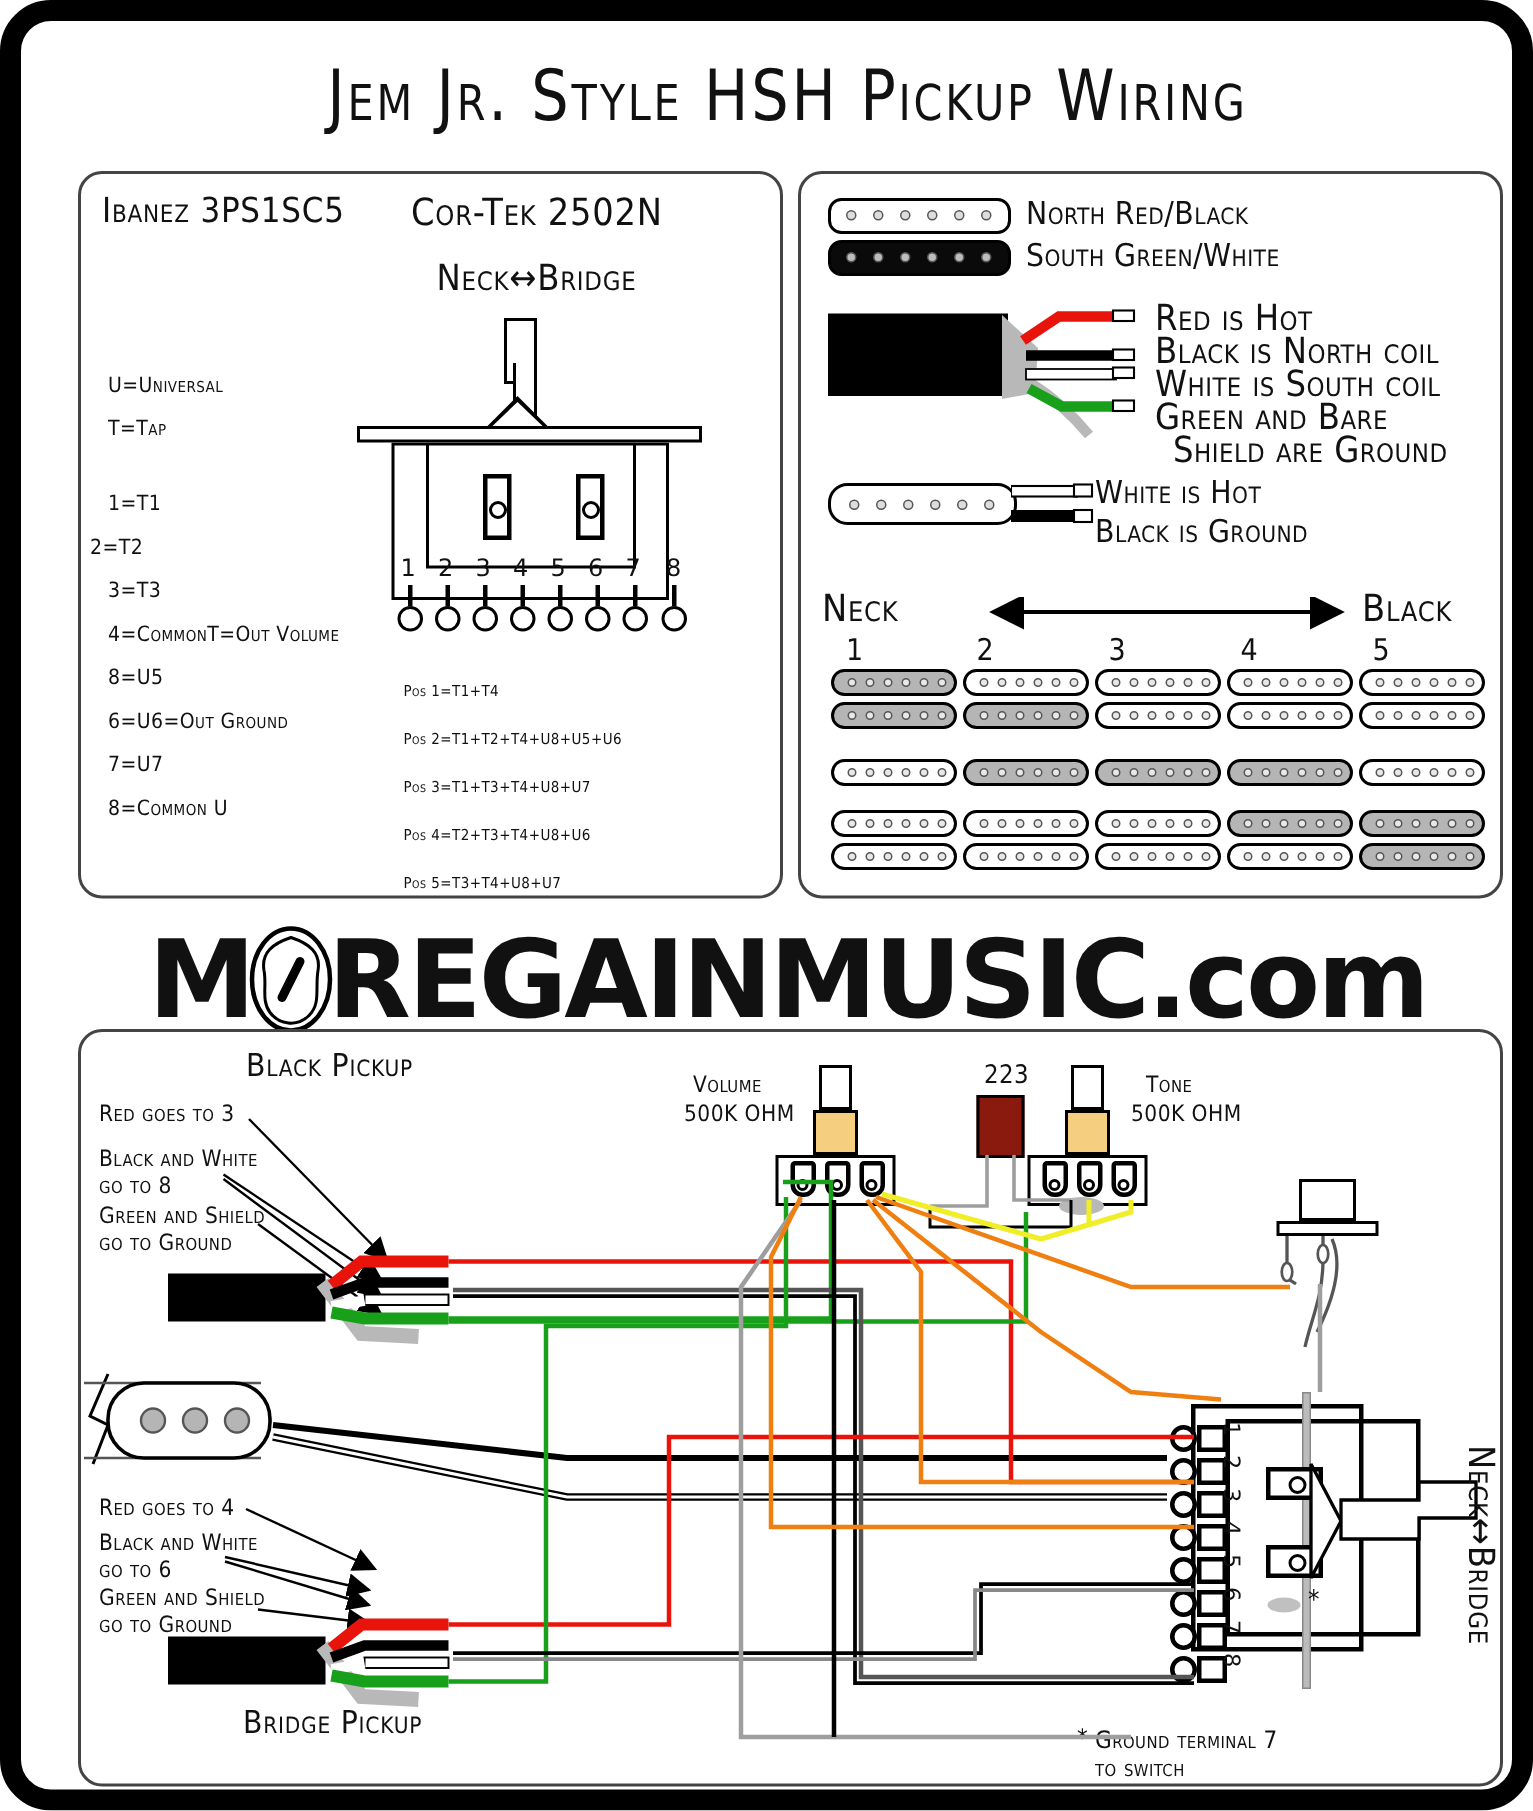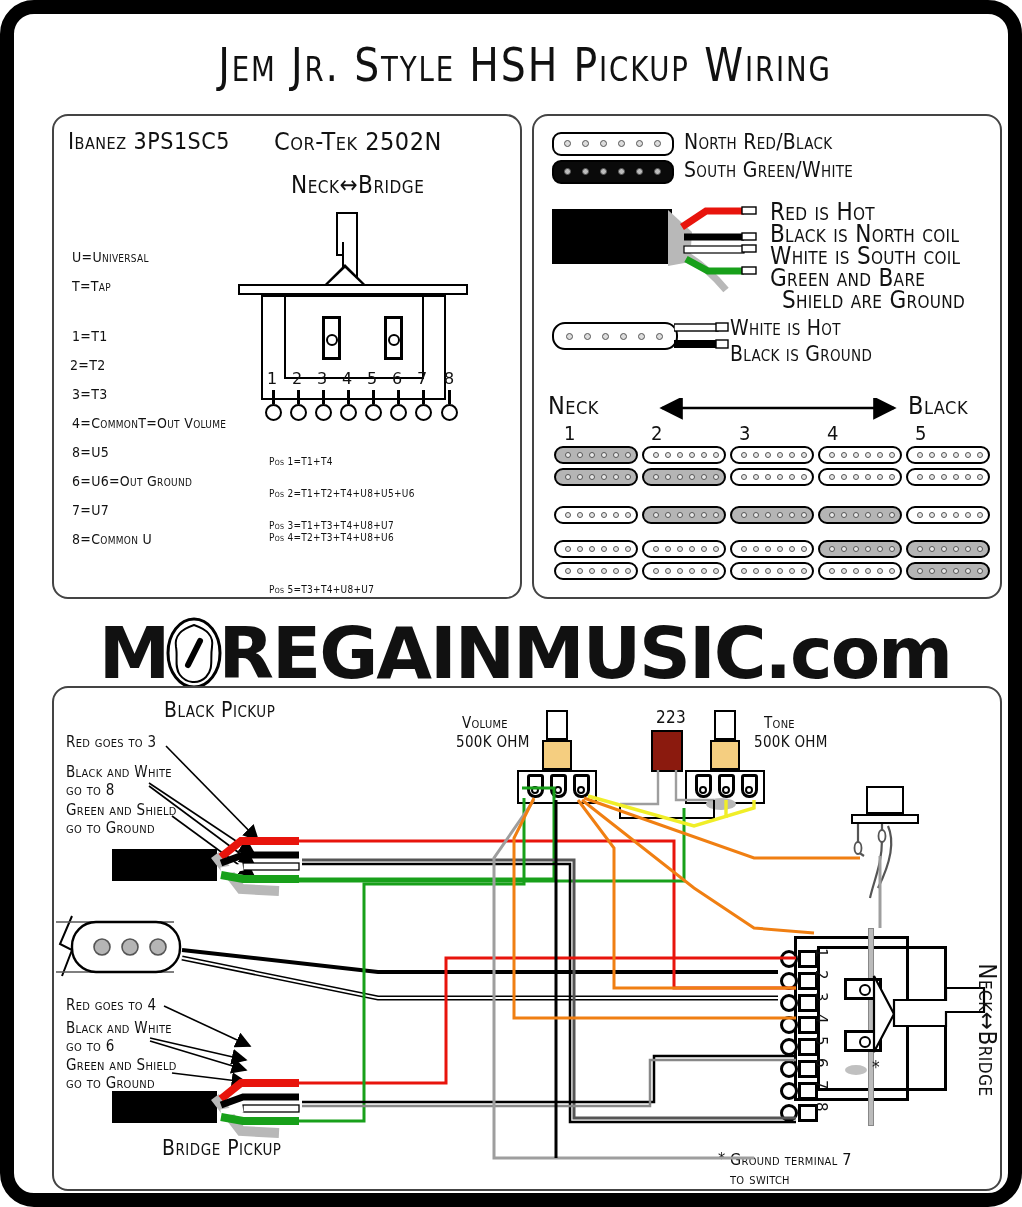--- a/index.html
+++ b/index.html
@@ -138,7 +138,7 @@
     <div class="lbl hand legend" style="left:18px; top:133px;">U=Universal</div>
     <div class="lbl hand legend" style="left:18px; top:162px;">T=Tap</div>
     <div class="lbl hand legend" style="left:18px; top:212px;">1=T1</div>
-    <div class="lbl hand legend" style="left:16px; top:241px;">2=T2</div>
+    <div class="lbl hand legend" style="left:6px; top:241px;">2=T2</div>
     <div class="lbl hand legend" style="left:18px; top:270px;">3=T3</div>
     <div class="lbl hand legend" style="left:18px; top:299px;">4=CommonT=Out Volume</div>
     <div class="lbl hand legend" style="left:18px; top:328px;">8=U5</div>

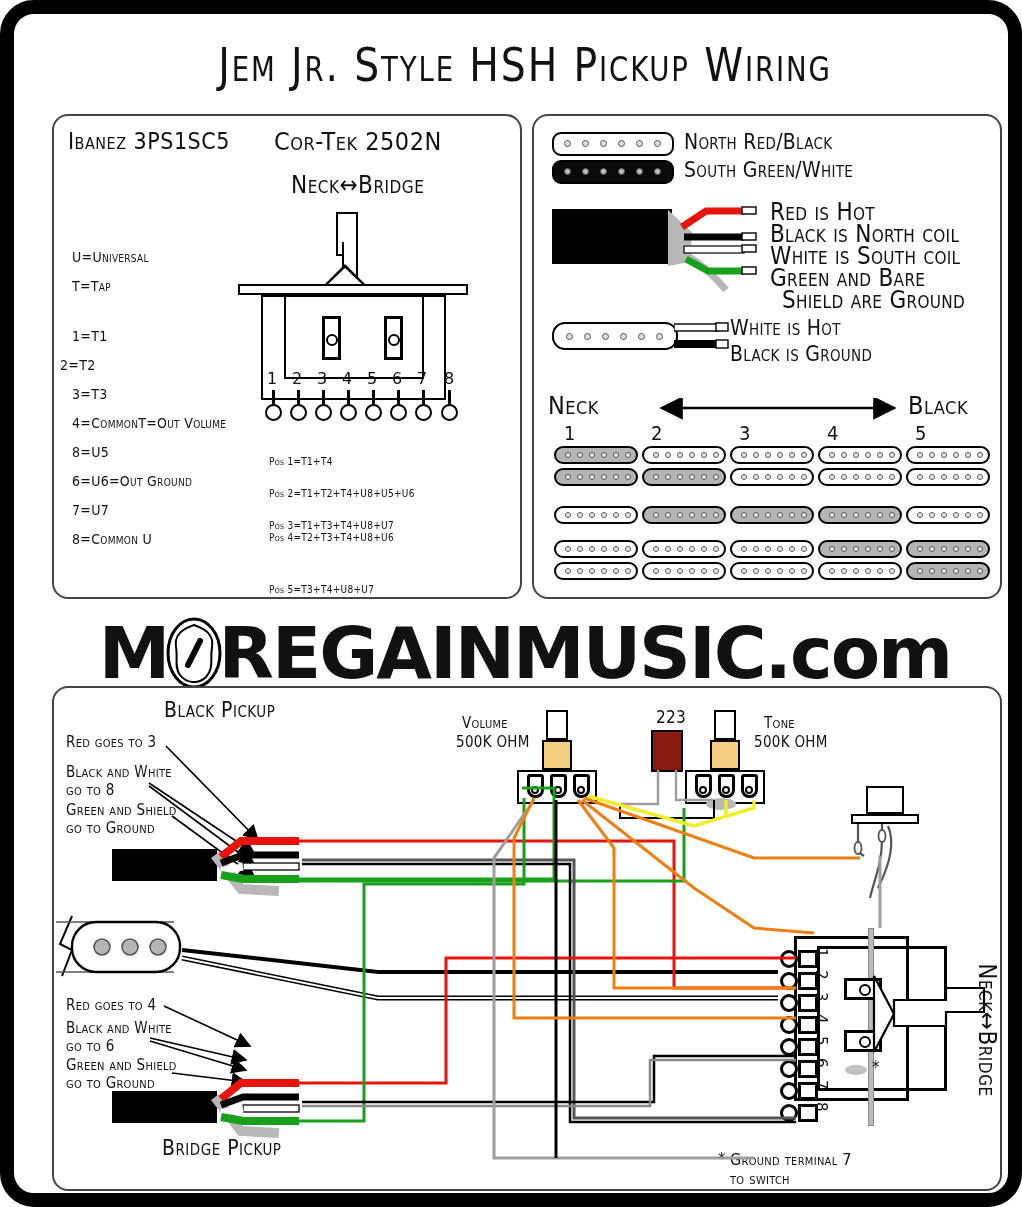--- a/index.html
+++ b/index.html
@@ -149,7 +149,7 @@
     <div class="lbl hand poslist" style="left:215px; top:340px;">Pos 1=T1+T4</div>
     <div class="lbl hand poslist" style="left:215px; top:372px;">Pos 2=T1+T2+T4+U8+U5+U6</div>
     <div class="lbl hand poslist" style="left:215px; top:404px;">Pos 3=T1+T3+T4+U8+U7</div>
-    <div class="lbl hand poslist" style="left:215px; top:416px;">Pos 4=T2+T3+T4+U8+U6</div>
+    <div class="lbl hand poslist" style="left:215px; top:436px;">Pos 4=T2+T3+T4+U8+U6</div>
     <div class="lbl hand poslist" style="left:215px; top:468px;">Pos 5=T3+T4+U8+U7</div>
 
     <div id="tg-lever" style="left:282px; top:96px;"></div>

